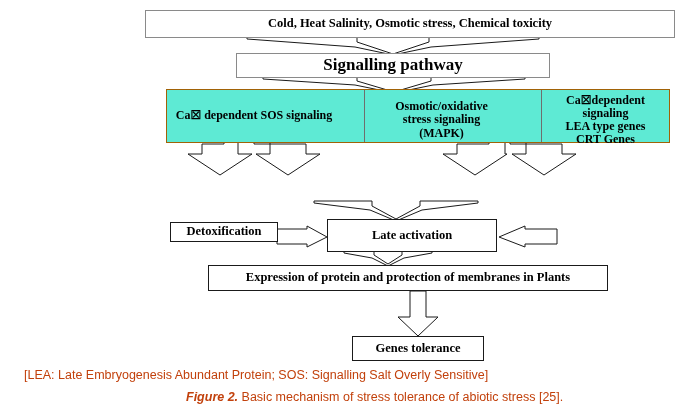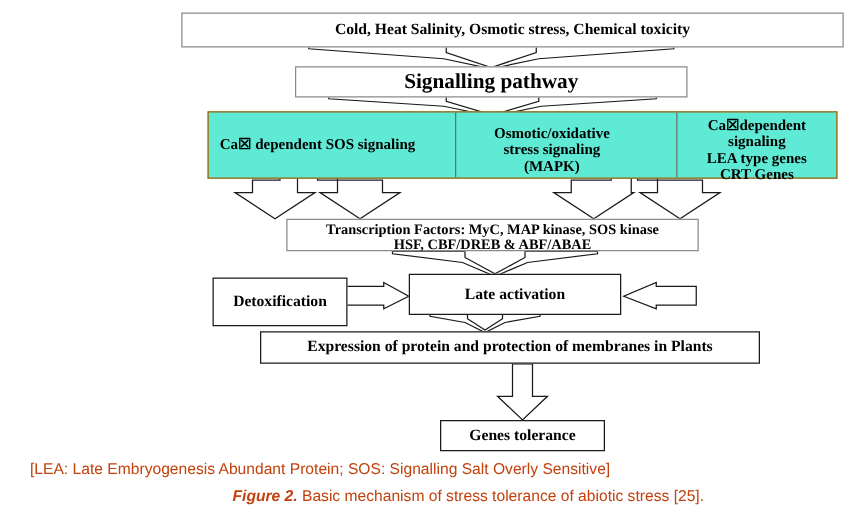--- a/index.html
+++ b/index.html
@@ -209,12 +209,6 @@
     </svg>
   </div>
 
-  <div class="box" id="box-tf">
-    <span class="txt">
-      <span>Transcription Factors: MyC, MAP kinase, SOS kinase</span><br>
-      <span>HSF, CBF/DREB &amp; ABF/ABAE</span>
-    </span>
-  </div>
 
   <div class="arrow" id="arrow-tf-to-gene" style="left:306px; top:201px; width:180px; height:20px;">
     <svg width="180" height="20" viewBox="0 0 180 20">

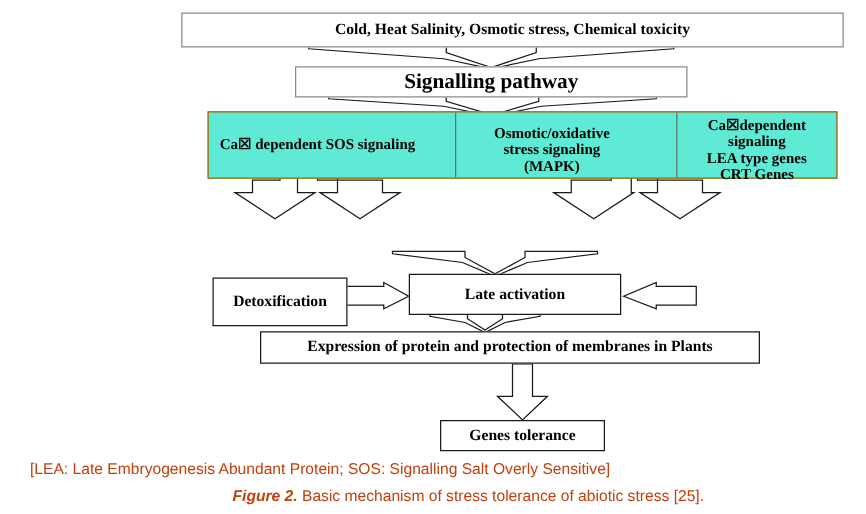--- a/index.html
+++ b/index.html
@@ -92,7 +92,7 @@
   #box-tf .txt { white-space: nowrap; }
 
   #box-detox {
-    left: 170px; top: 222px; width: 108px; height: 39px;
+    left: 170px; top: 222px; width: 108px; height: 20px;
     font-size: 12.5px;
   }
 

